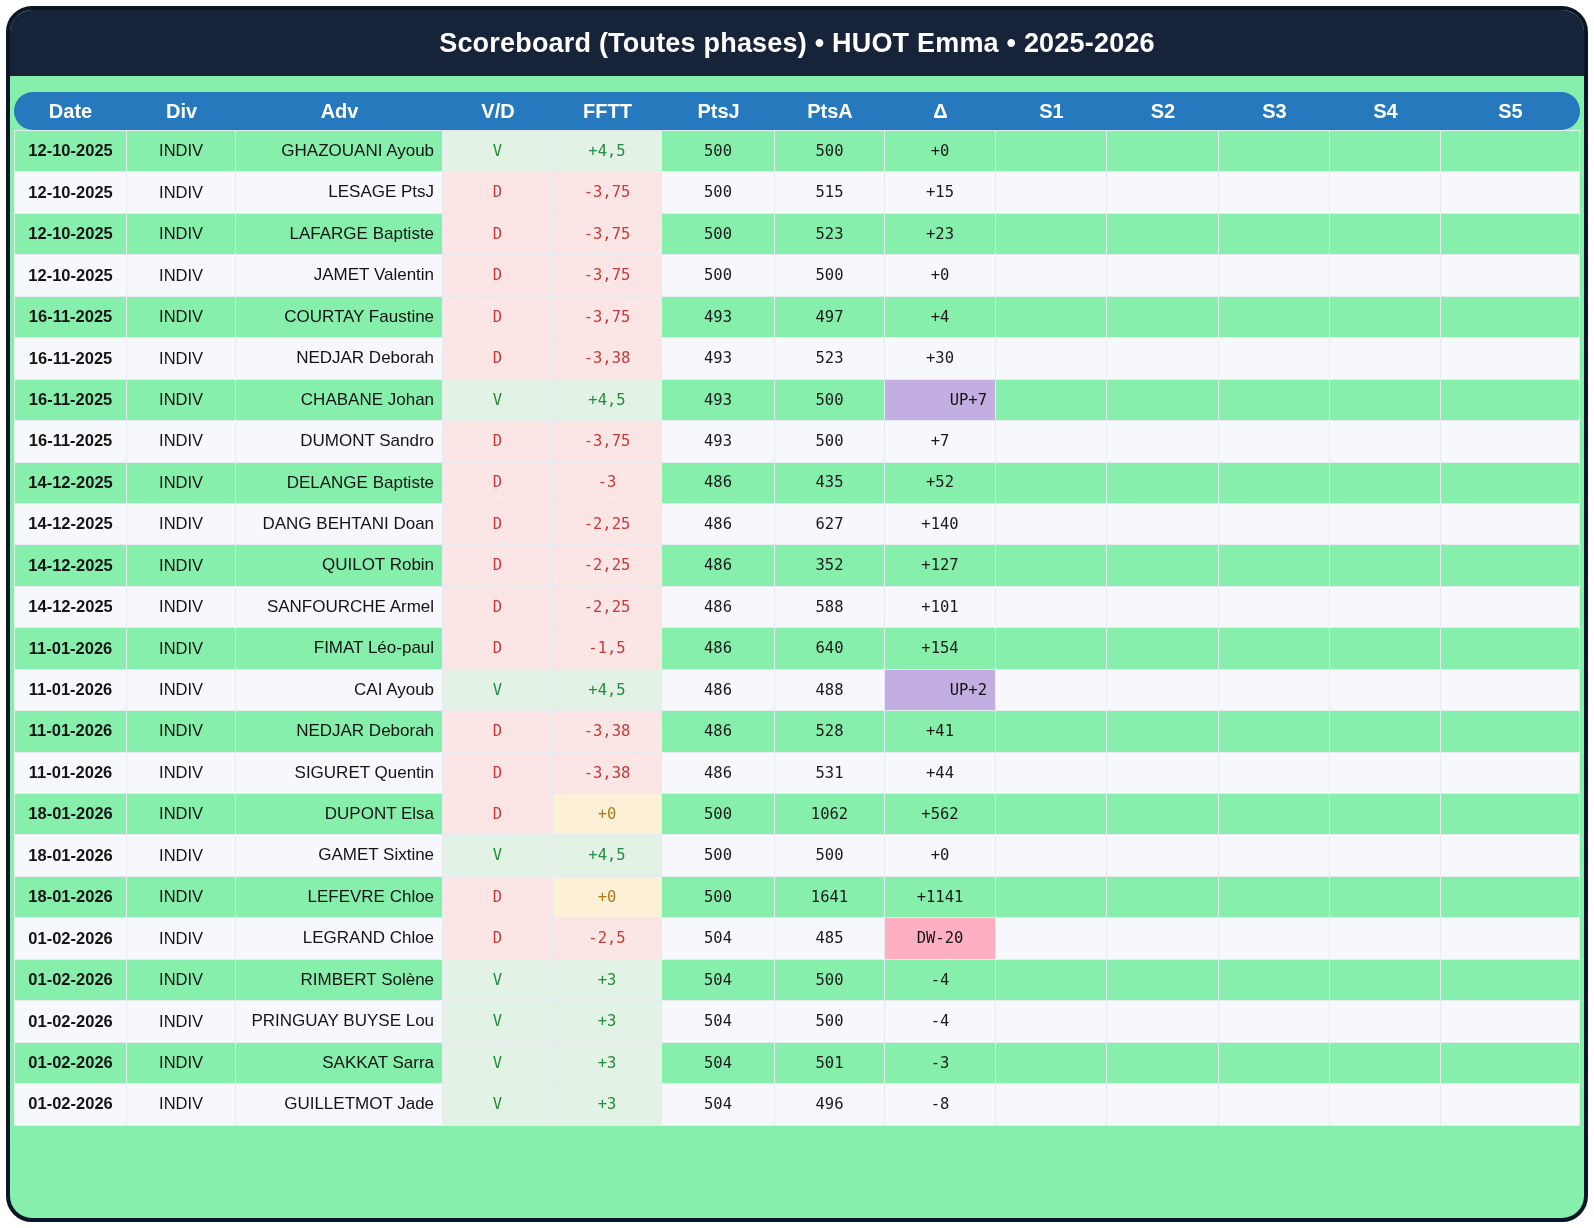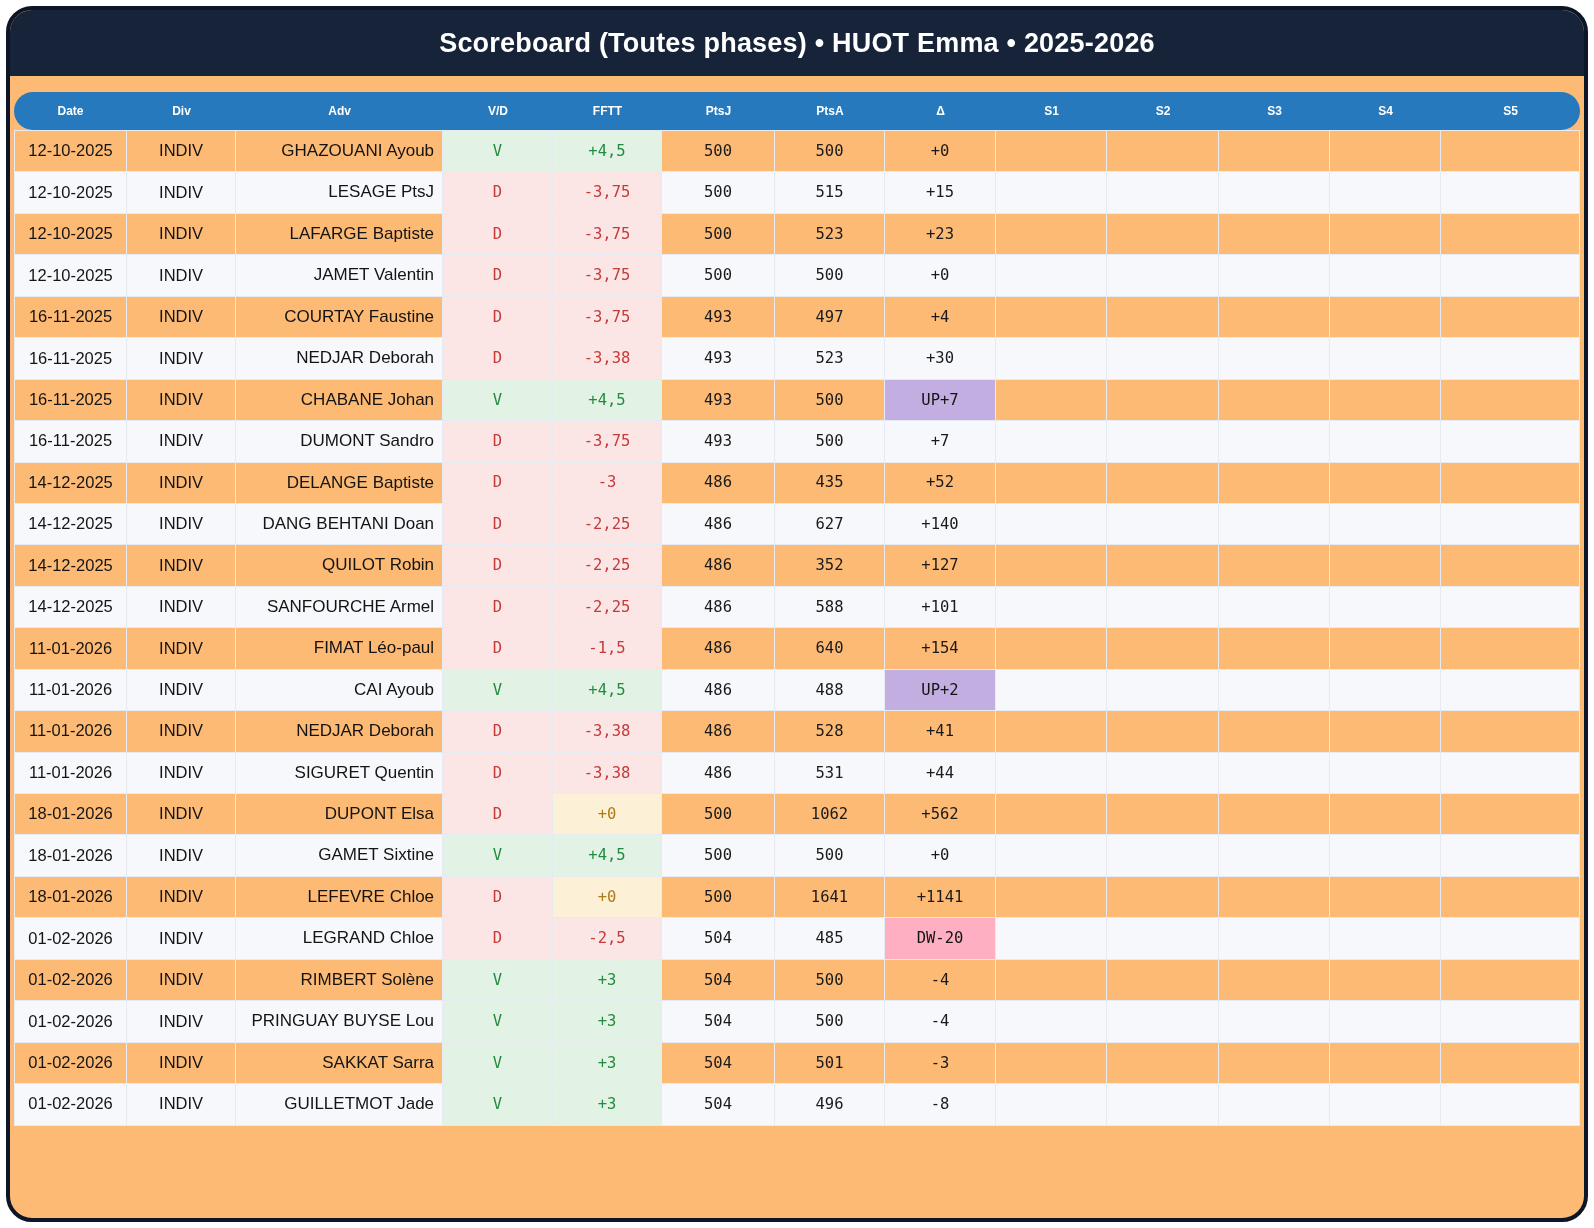--- a/index.html
+++ b/index.html
@@ -11,7 +11,7 @@
   .card{
     box-sizing:border-box;width:100%;height:100%;
     border:4px solid #0d1626;border-radius:26px;overflow:hidden;
-    background:#fdba74;display:flex;flex-direction:column;
+    background:#86efac;display:flex;flex-direction:column;
   }
   .title-bar{
     background:#172339;height:66px;flex:0 0 66px;

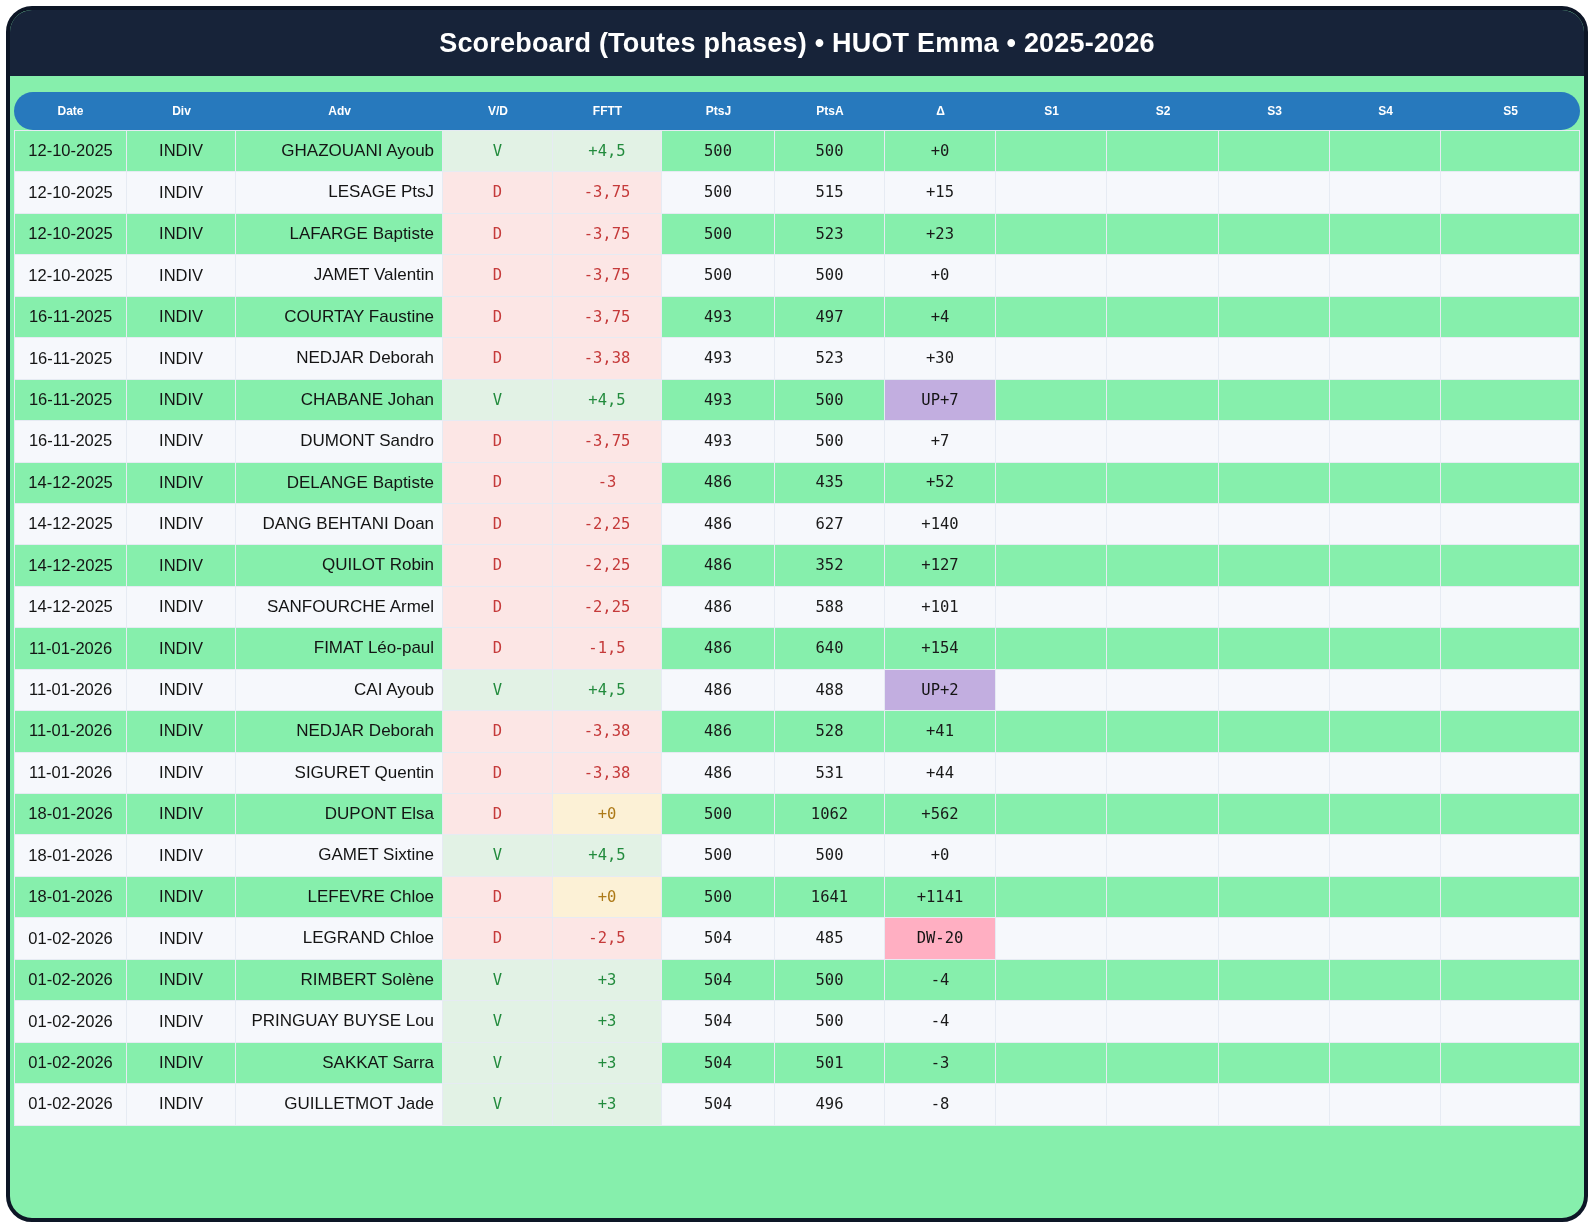--- a/index.html
+++ b/index.html
@@ -30,7 +30,7 @@
   col.c-s1{width:7.09%} col.c-s2{width:7.15%} col.c-s3{width:7.09%}
   col.c-s4{width:7.09%} col.c-s5{width:8.87%}
   thead th{
-    background:#2779bd;color:#ffffff;font-size:12px;font-weight:700;
+    background:#2779bd;color:#ffffff;font-size:20px;font-weight:700;
     height:38px;padding:0 4px;border:none;
   }
   thead th:first-child{border-radius:19px 0 0 19px;}

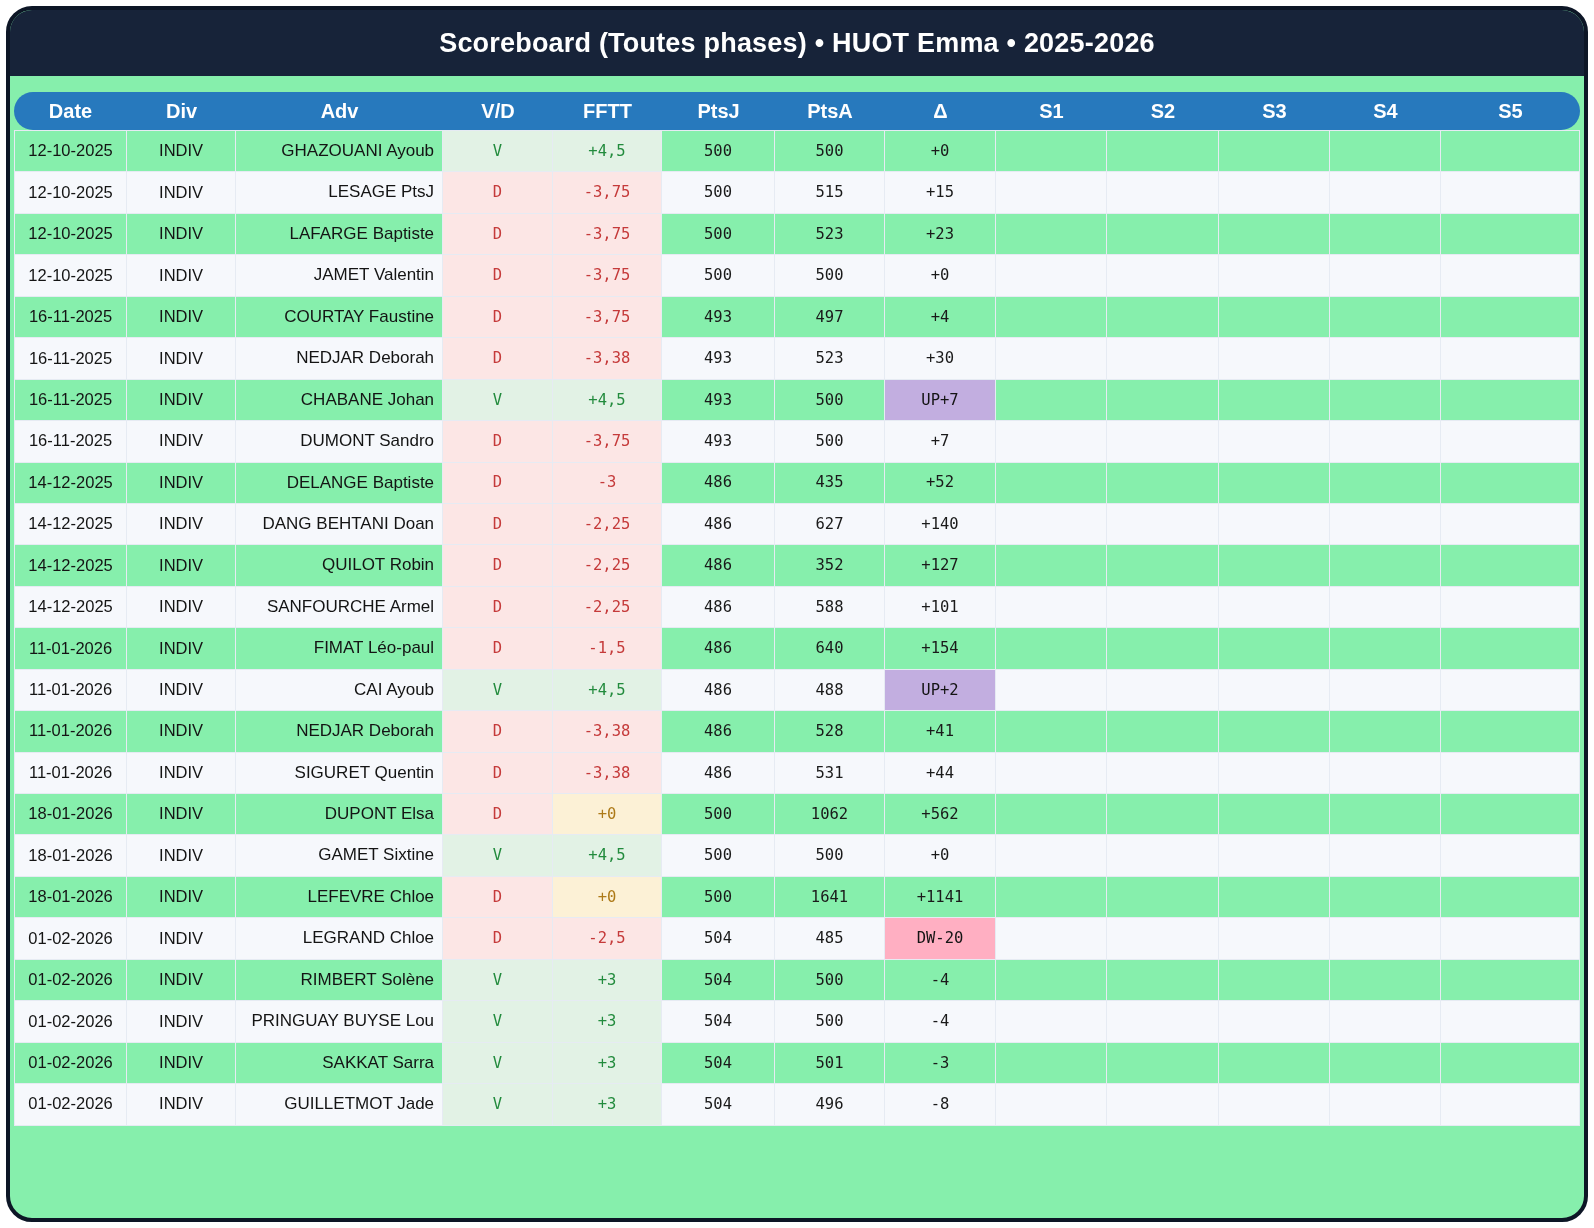--- a/index.html
+++ b/index.html
@@ -40,7 +40,7 @@
     padding:9px 8px;text-align:center;vertical-align:middle;
     font-size:16.5px;color:#141414;line-height:1.32;background-clip:padding-box;
   }
-  tbody tr td:first-child{border-left:1px solid #e6ebf3;}
+  tbody tr td:first-child{border-left:1px solid #e6ebf3;font-weight:bold;}
   tbody tr:first-child td{border-top:1px solid #e6ebf3;}
   tbody tr:nth-child(even) td{background-color:#f6f8fc;}
   td.adv{text-align:right;padding-left:14px;font-size:17px;}

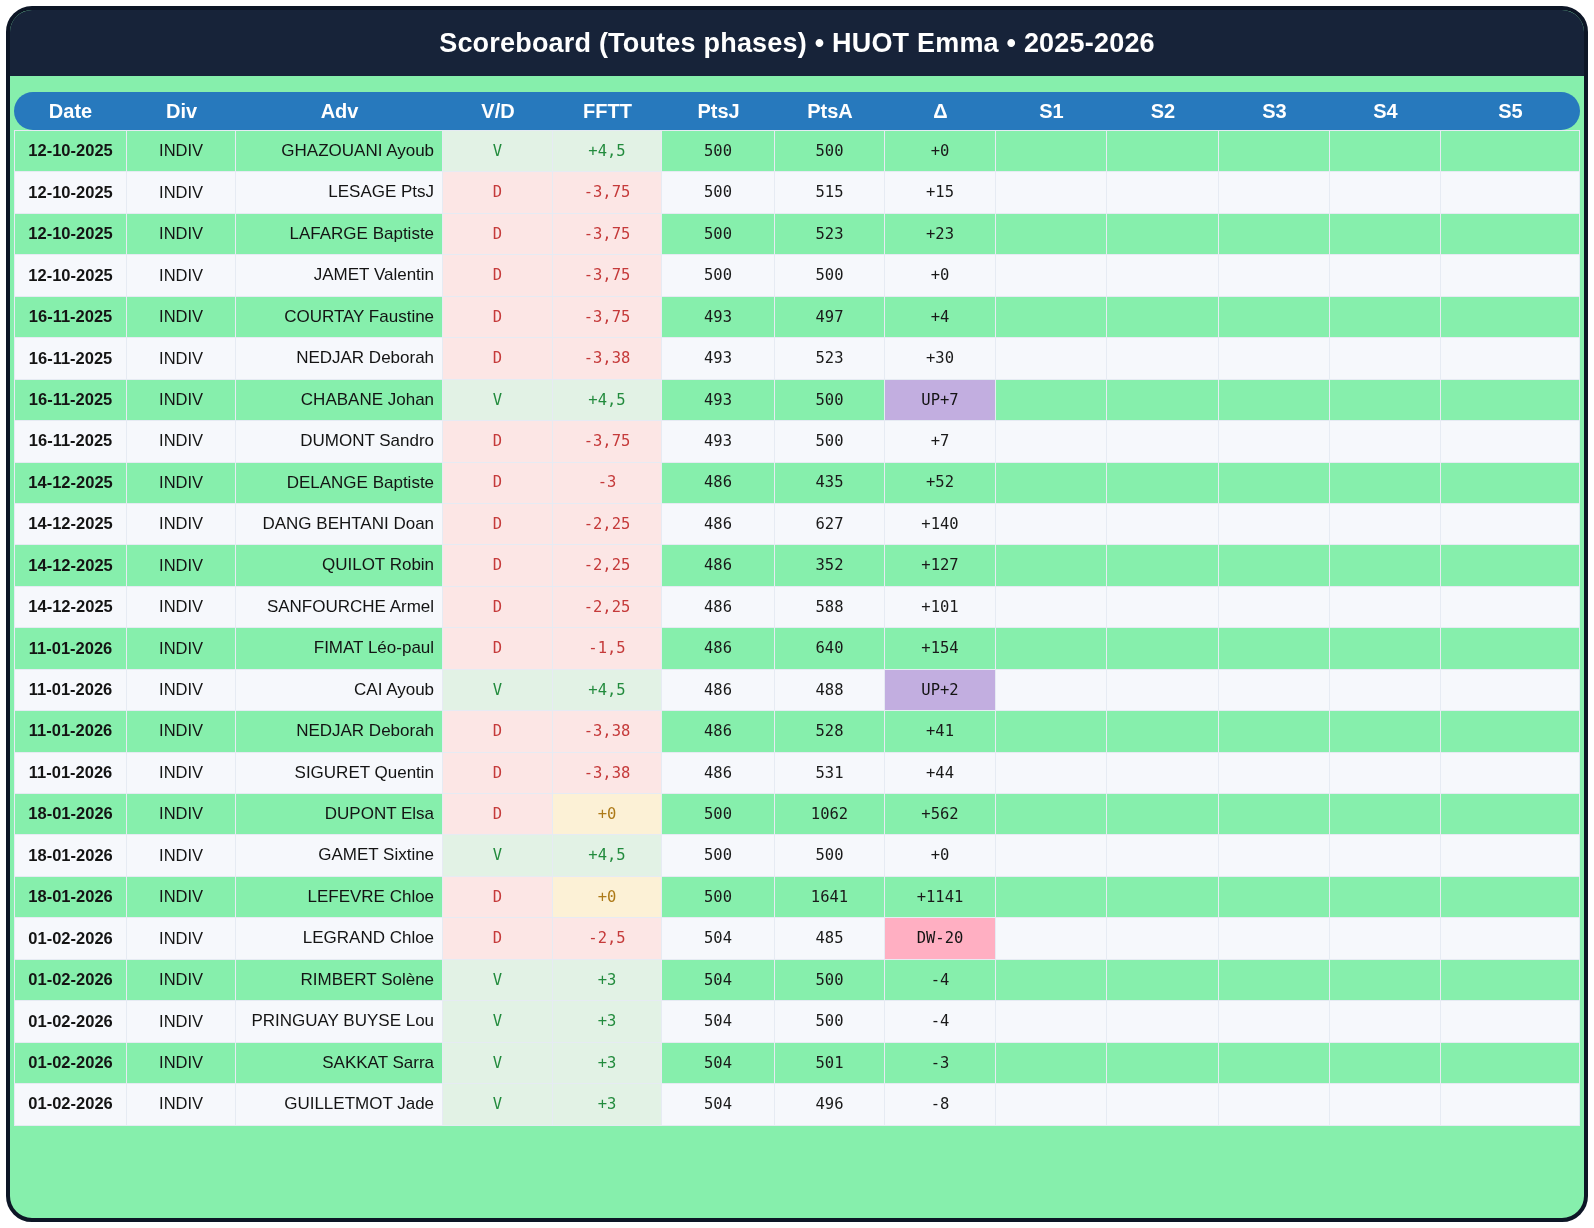--- a/index.html
+++ b/index.html
@@ -50,7 +50,7 @@
   td.f-pos {background-color:#e2f2e5 !important;color:#228b3d;}
   td.f-neg {background-color:#fce6e5 !important;color:#c53a3a;}
   td.f-zero{background-color:#fcf1d6 !important;color:#ad7a18;}
-  td.d-up  {background-color:#c2aee0 !important;color:#141414;}
+  td.d-up  {background-color:#c2aee0 !important;color:#141414;text-align:right;}
   td.d-down{background-color:#ffafc2 !important;color:#141414;}
 </style>
 </head>

